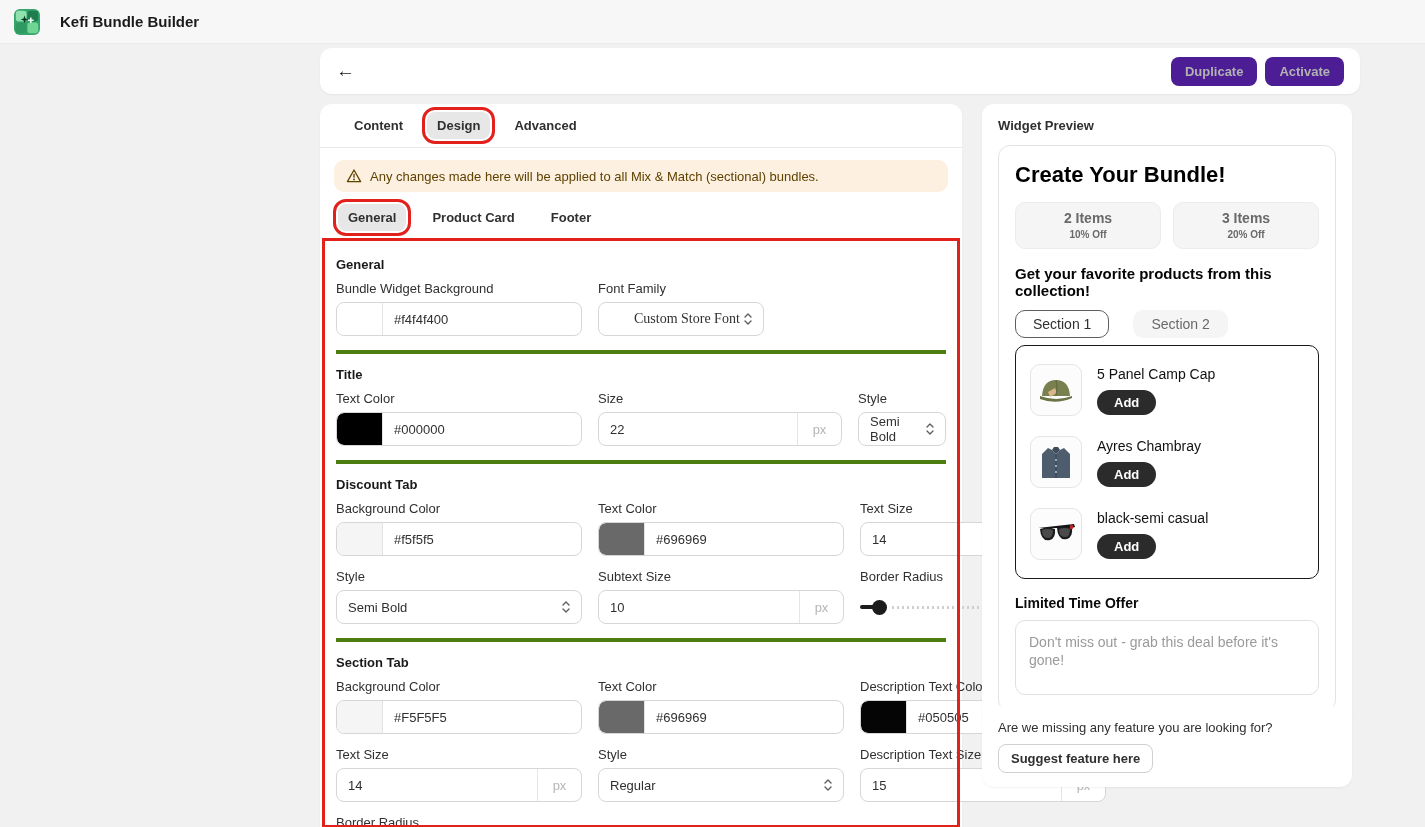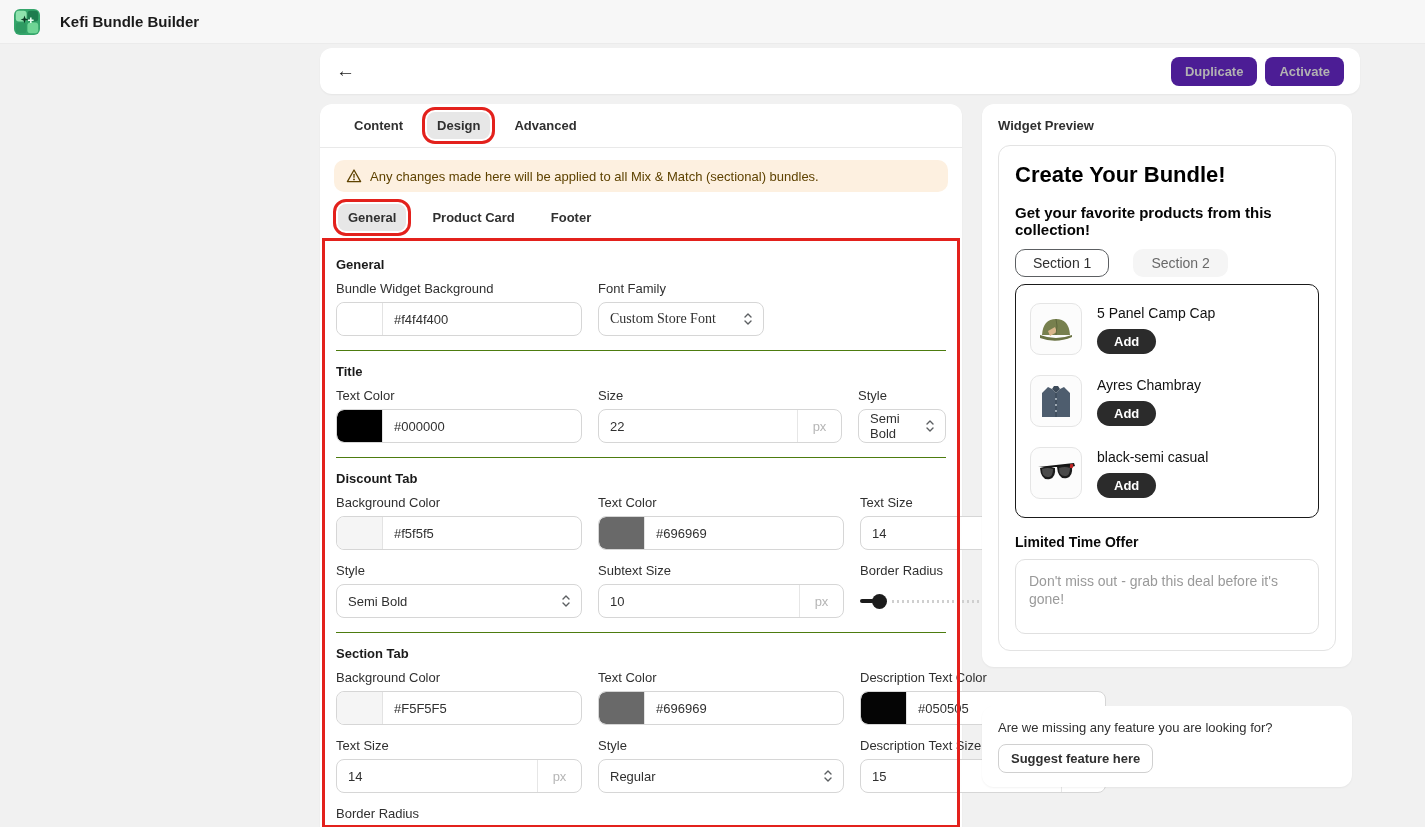--- a/index.html
+++ b/index.html
@@ -331,6 +331,16 @@
   <div class="preview-box">
     <div class="bundle-title">Create Your Bundle!</div>
 
+    <div class="disc-tabs">
+      <div class="disc-tab">
+        <div class="disc-items">2 Items</div>
+        <div class="disc-off">10% Off</div>
+      </div>
+      <div class="disc-tab">
+        <div class="disc-items">3 Items</div>
+        <div class="disc-off">20% Off</div>
+      </div>
+    </div>
 
     <div class="collection-desc">Get your favorite products from this collection!</div>
 

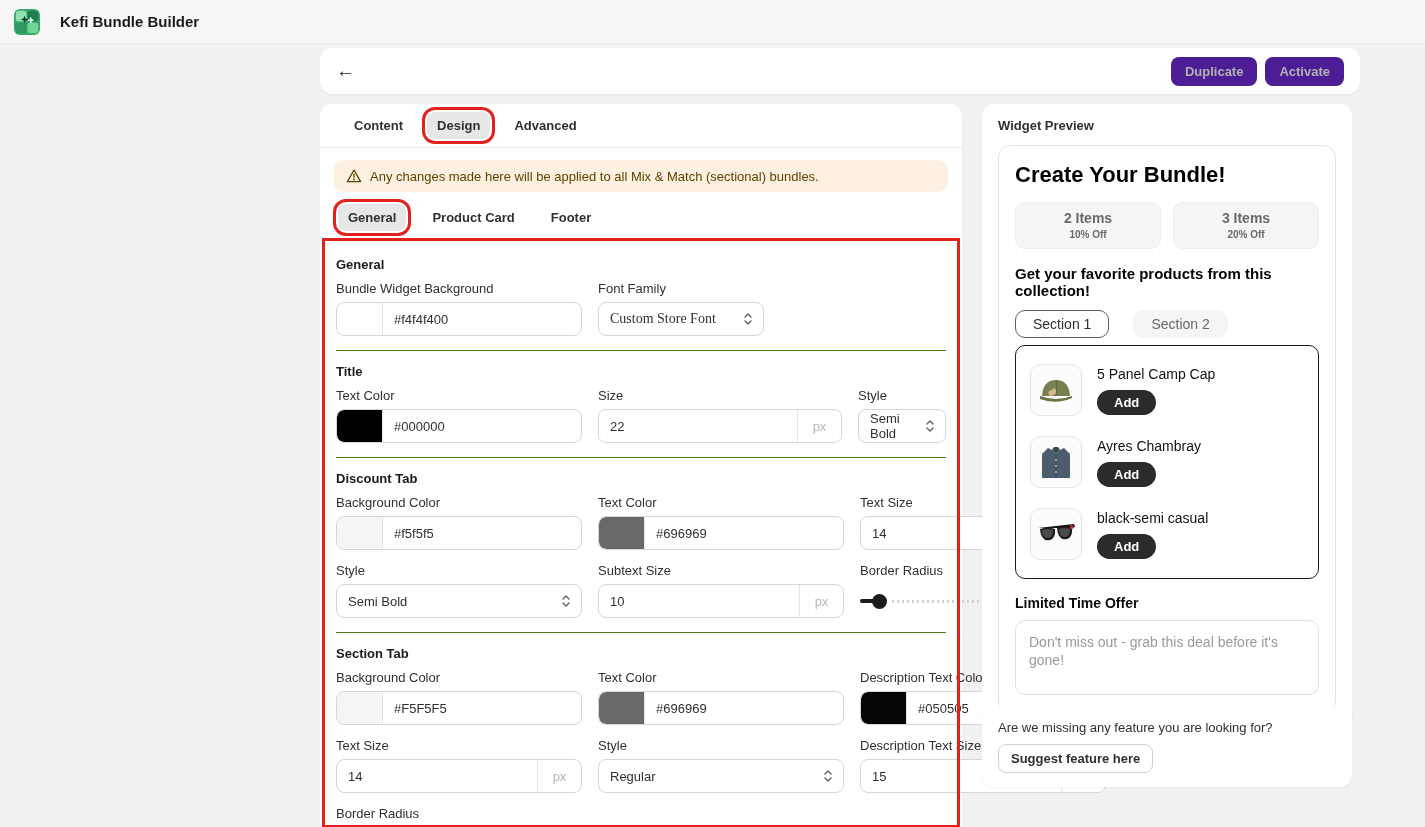--- a/index.html
+++ b/index.html
@@ -64,7 +64,7 @@
   .select-shell { display:flex; align-items:center; height:34px;
     border:1px solid #d6d6d6; border-radius:8px; padding:0 10px 0 11px; cursor:pointer; background:#fff; }
   .select-value { font-size:13px; color:#303030; flex:1; }
-  .select-value.serif { font-family:"Liberation Serif", serif; font-size:14px; }
+  .select-value.serif { font-family:"Liberation Serif", serif; font-size:14px;margin-left:24px; }
 
   .slider-row { display:flex; align-items:center; height:34px; }
   .slider-track { display:flex; align-items:center; width:140px; }

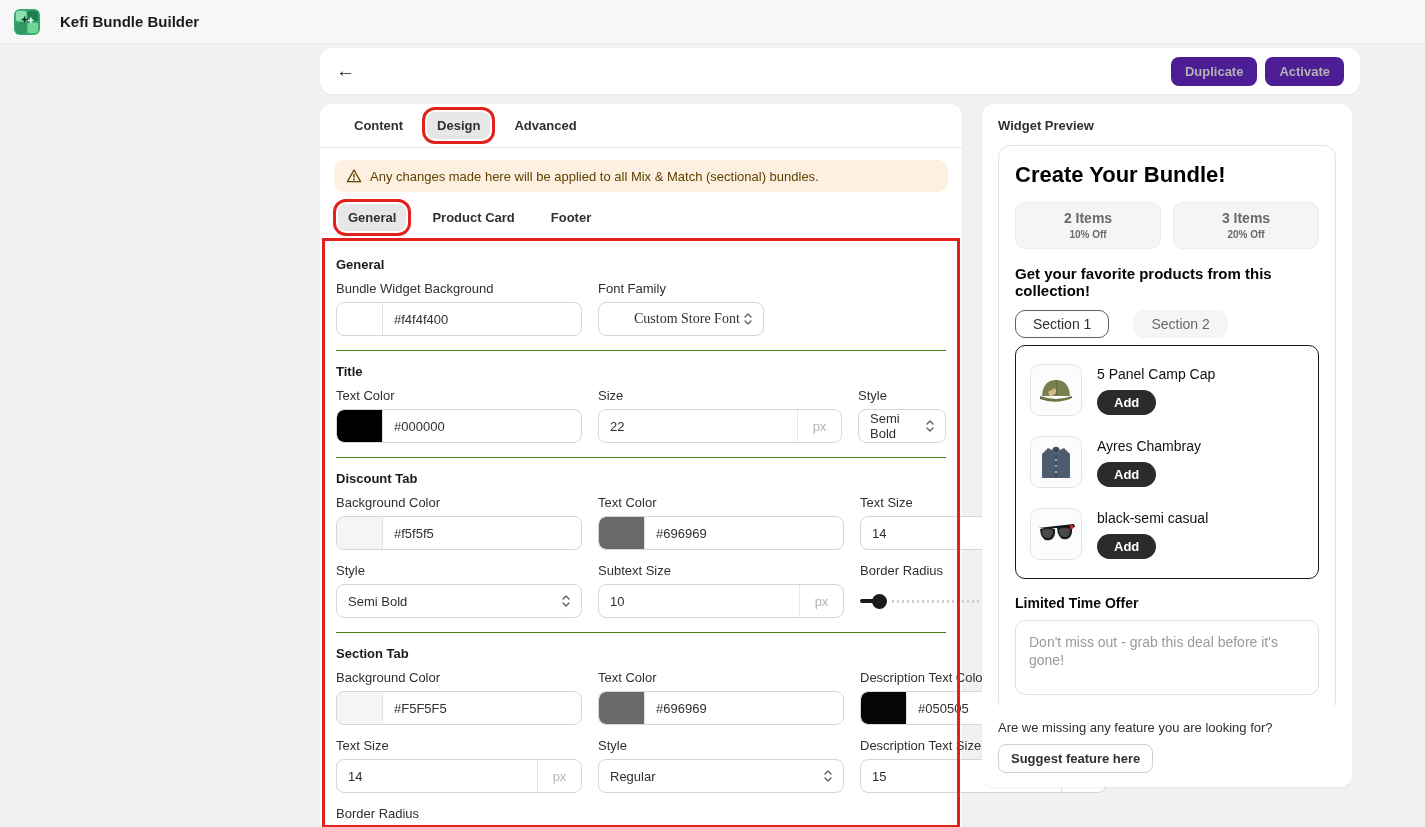--- a/index.html
+++ b/index.html
@@ -47,7 +47,7 @@
 
   .form-body { padding:16px 16px 0 16px; }
   .section { padding-bottom:14px; }
-  .section + .section { border-top:1px solid #4d7c0f; padding-top:13px; }
+  .section + .section { border-top:4px solid #4d7c0f; padding-top:13px; }
   .section-heading { font-size:13px; font-weight:700; color:#1a1a1a; margin-bottom:9px; }
   .grid3 { display:grid; grid-template-columns:repeat(3,1fr); column-gap:16px; row-gap:13px; }
   .field-label { font-size:13px; color:#303030; margin-bottom:6px; }

